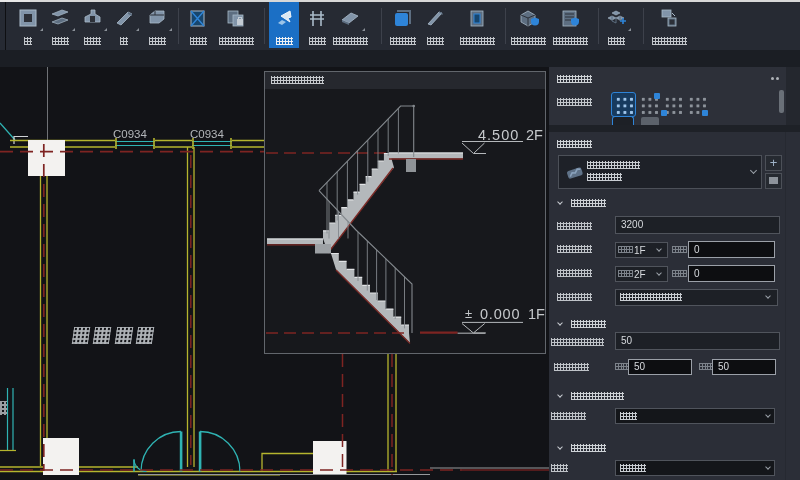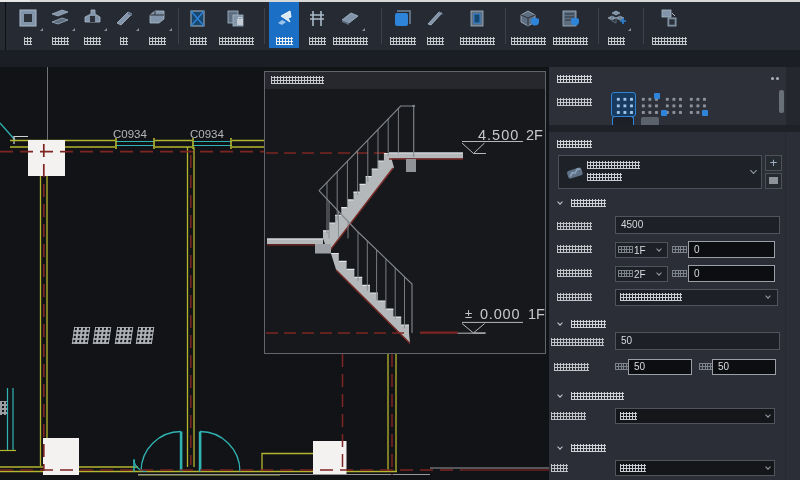--- a/index.html
+++ b/index.html
@@ -241,7 +241,7 @@
     <div class="zh" style="left:571px;top:199px;width:35px;height:8px;color:#ced2d6;background-size:9px 100%,100% 100%"></div>
 <div class="zh" style="left:557px;top:222px;width:35px;height:8px;color:#bfc3c8;background-size:9px 100%,100% 100%"></div>
 <div class="a" style="left:615px;top:216px;width:165px;height:18px;background:#1d2026;border:1px solid #50545c"></div>
-    <div class="a" style="left:621px;top:218px;font-size:10px;color:#d7dade;line-height:14px">4500</div>
+    <div class="a" style="left:621px;top:218px;font-size:10px;color:#d7dade;line-height:14px">3200</div>
 <div class="zh" style="left:557px;top:245px;width:35px;height:8px;color:#bfc3c8;background-size:9px 100%,100% 100%"></div>
 <div class="a" style="left:615px;top:242px;width:53px;height:16px;background:#1d2026;border:1px solid #50545c"></div>
 <div class="zh" style="left:618px;top:246px;width:15px;height:7px;color:#7c828a;background-size:8px 100%,100% 100%"></div>

